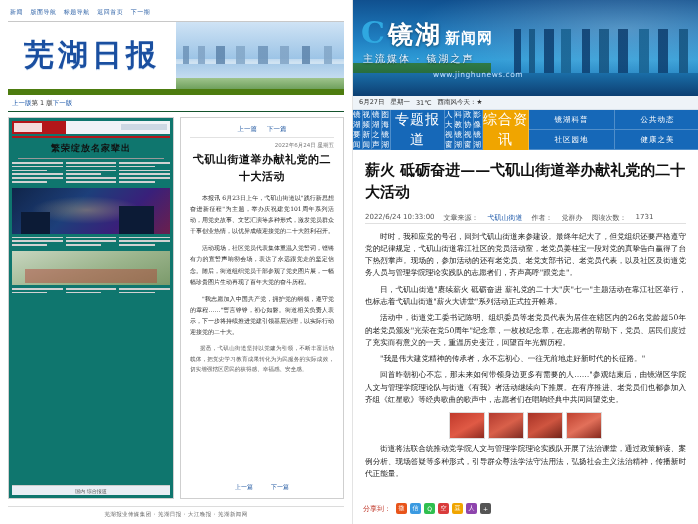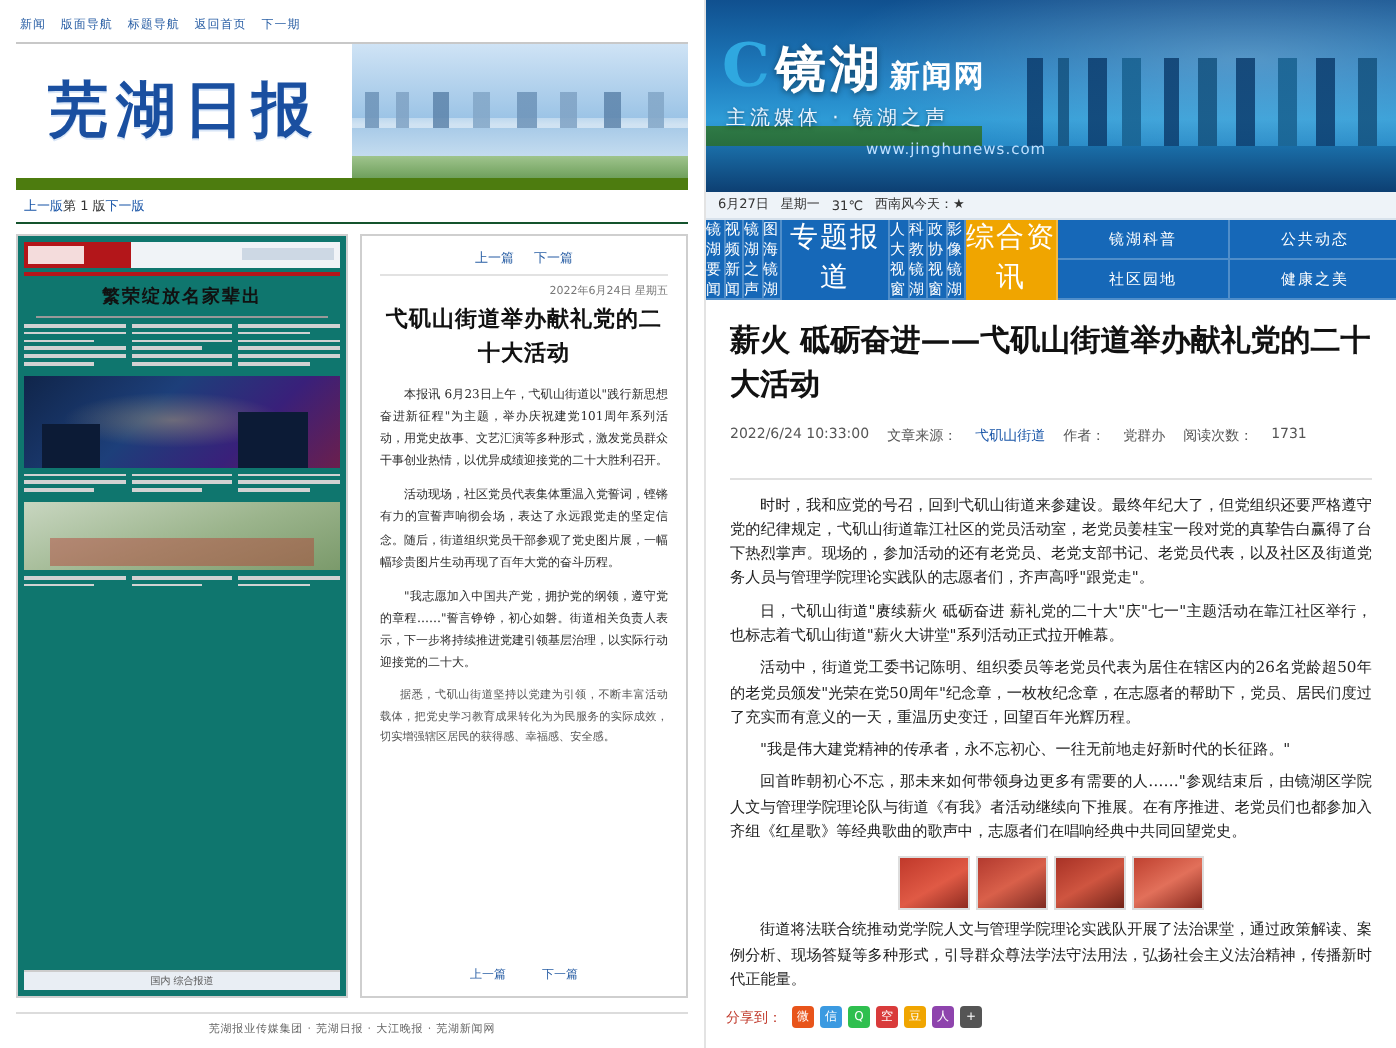--- a/index.html
+++ b/index.html
@@ -127,7 +127,7 @@
   .ar-tabs { display:flex; justify-content:center; gap:10px; font-size:6.5px; color:#2a5fa5; border-bottom:1px solid #e2e2e2; padding-bottom:3px; }
   .ar-date { text-align:right; font-size:5.5px; color:#777; margin:4px 0 3px; }
   .ar-title {
-    font-family:Liberation Sans, sans-serif;
+    font-family:Liberation Mono, monospace;
     font-size:11px; font-weight:bold; color:#111; text-align:center;
     line-height:1.5; margin:3px 0 7px; letter-spacing:.5px;
   }

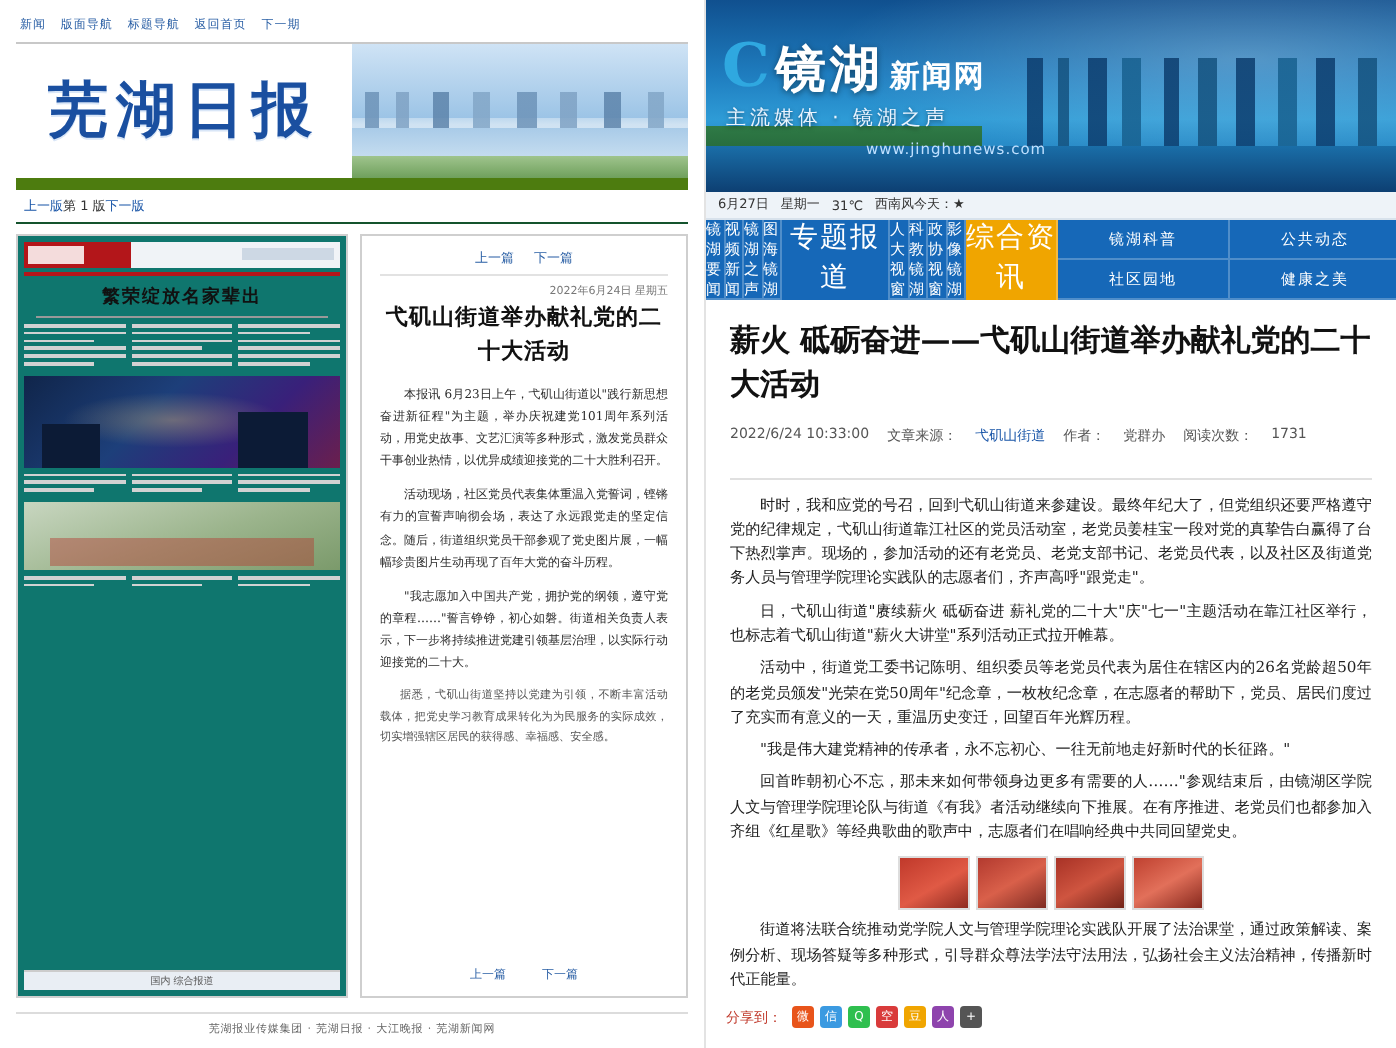--- a/index.html
+++ b/index.html
@@ -214,7 +214,7 @@
     font-family:"DejaVu Serif","Liberation Serif",serif;
   }
   .art-meta {
-    margin-top: 9px; padding-bottom:16px; border-bottom:1px solid #e0e0e0;
+    margin-top: 9px; padding-bottom:0; border-bottom:1px solid #e0e0e0;
     font-size: 7px; color:#555; display:flex; gap:9px; flex-wrap:nowrap; white-space:nowrap;
   }
   .art-meta .lnk { color:#1a56a8; }

